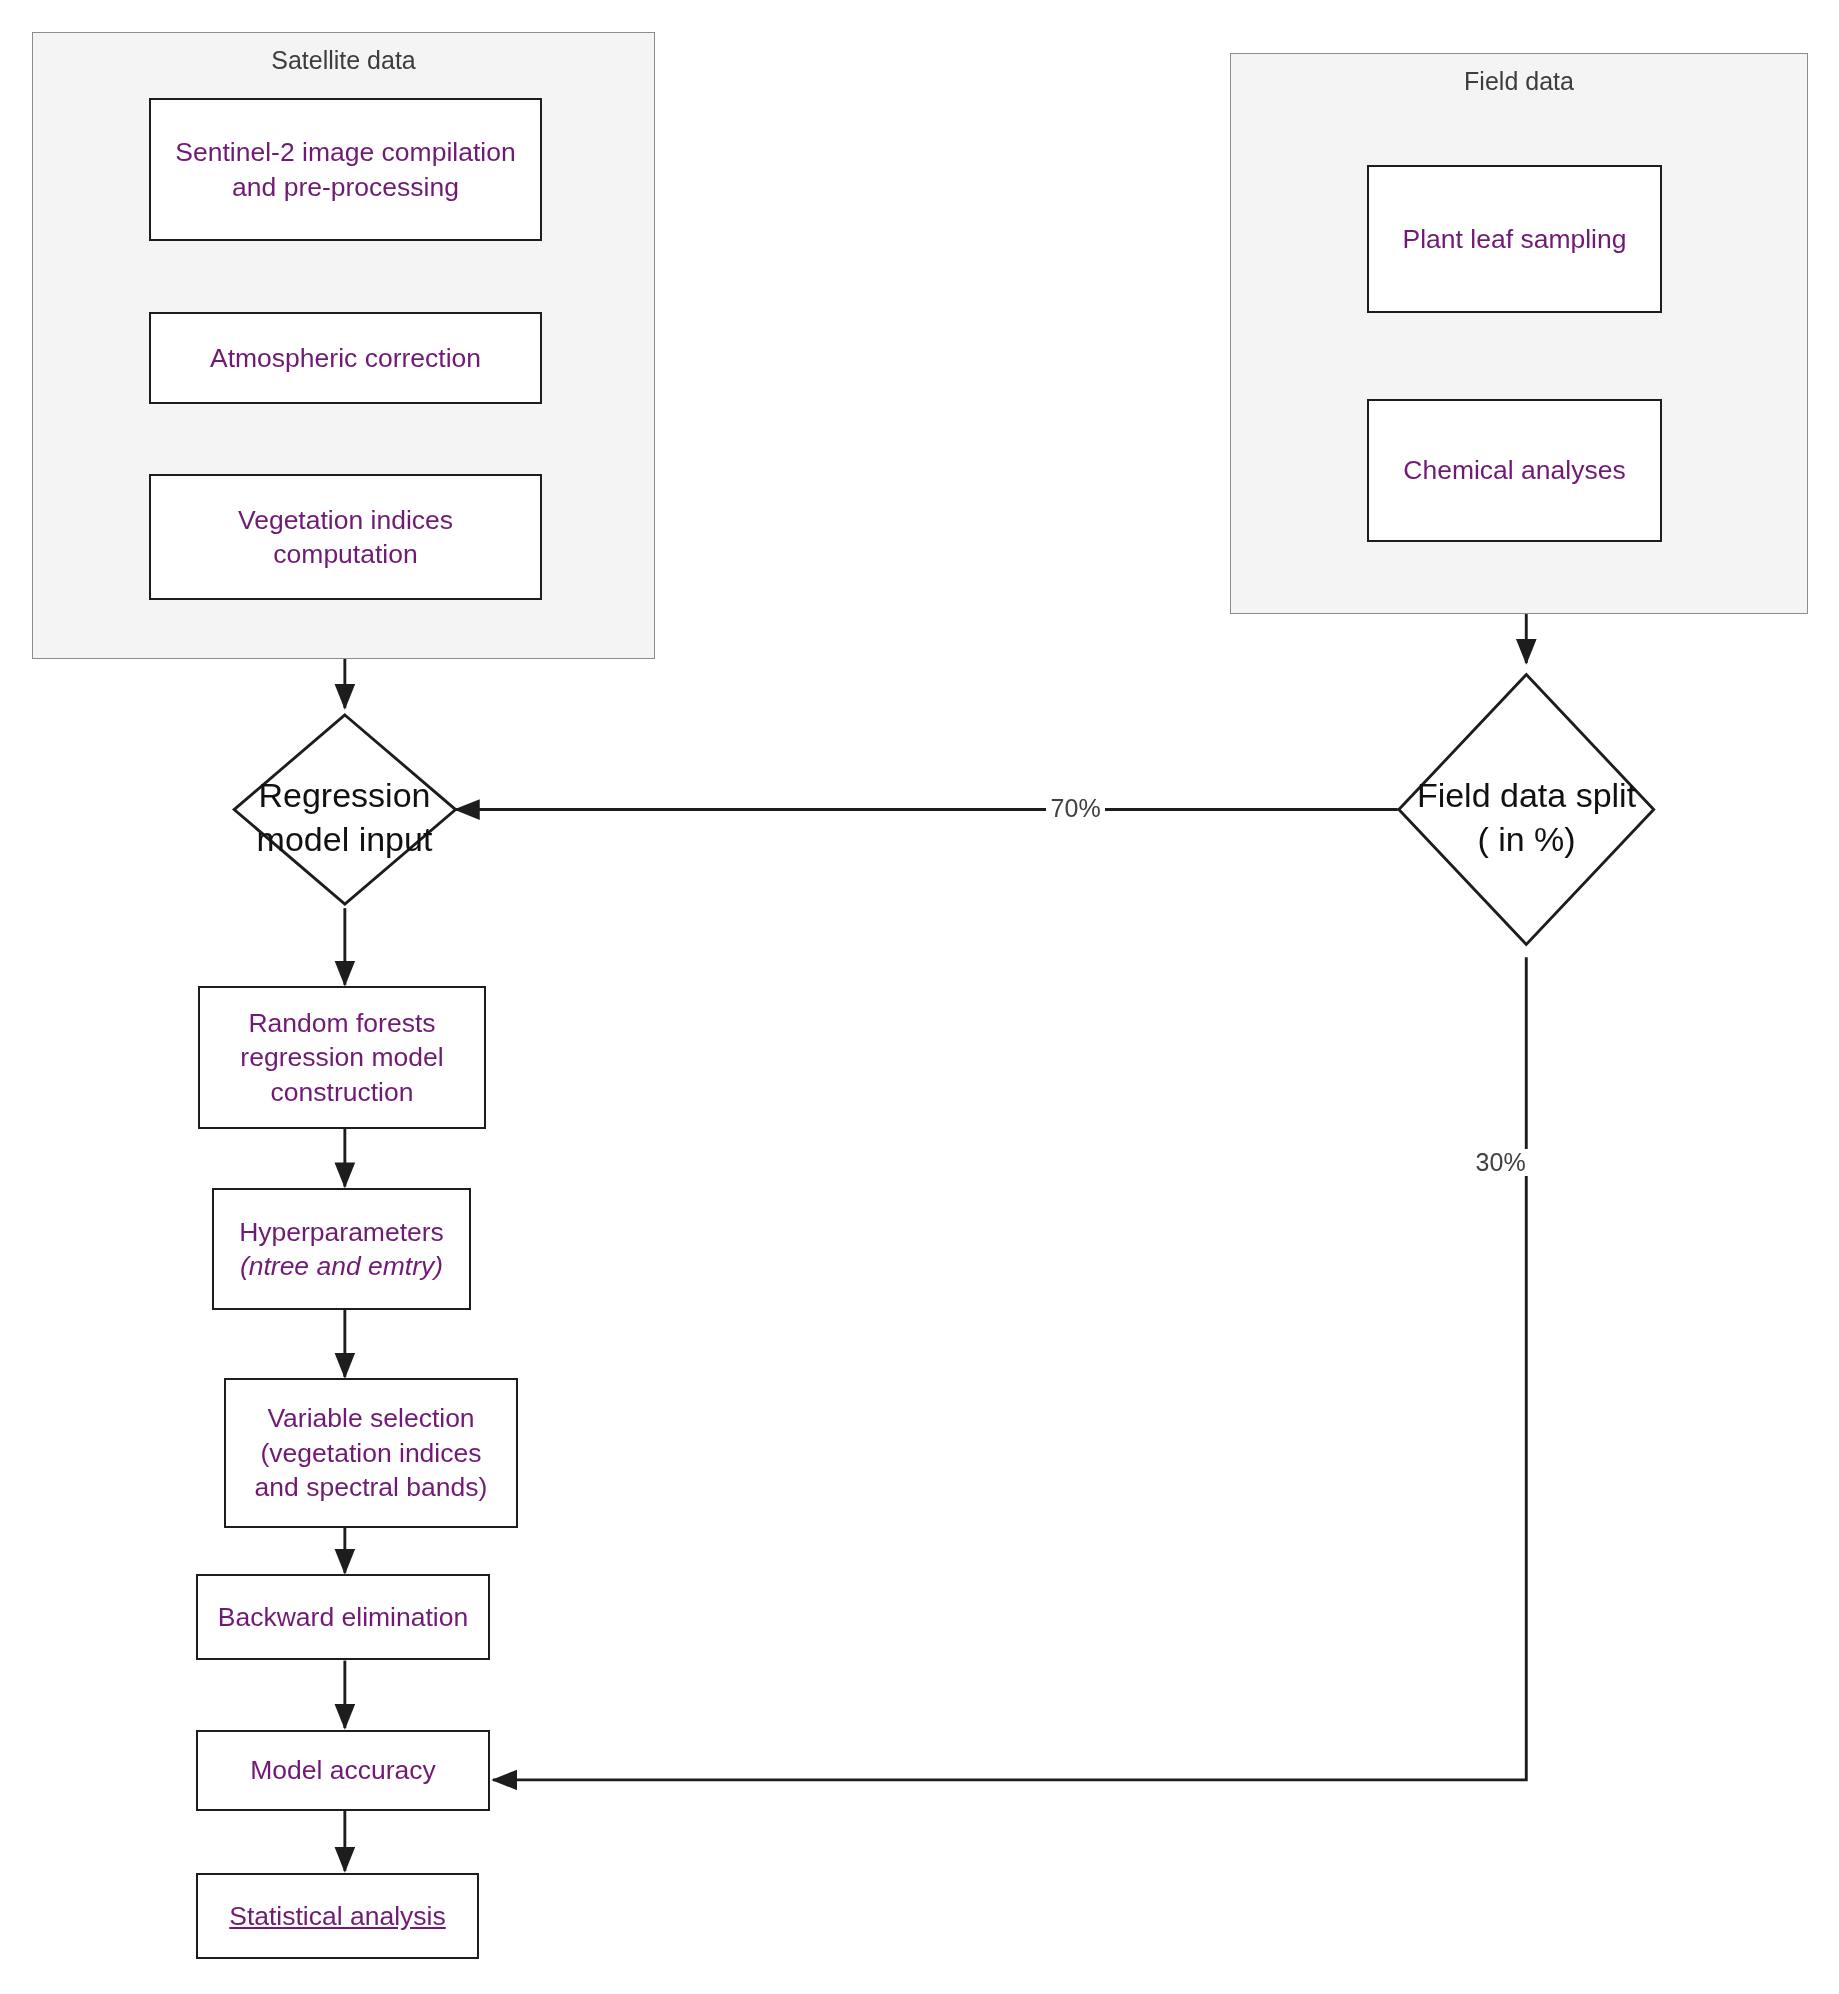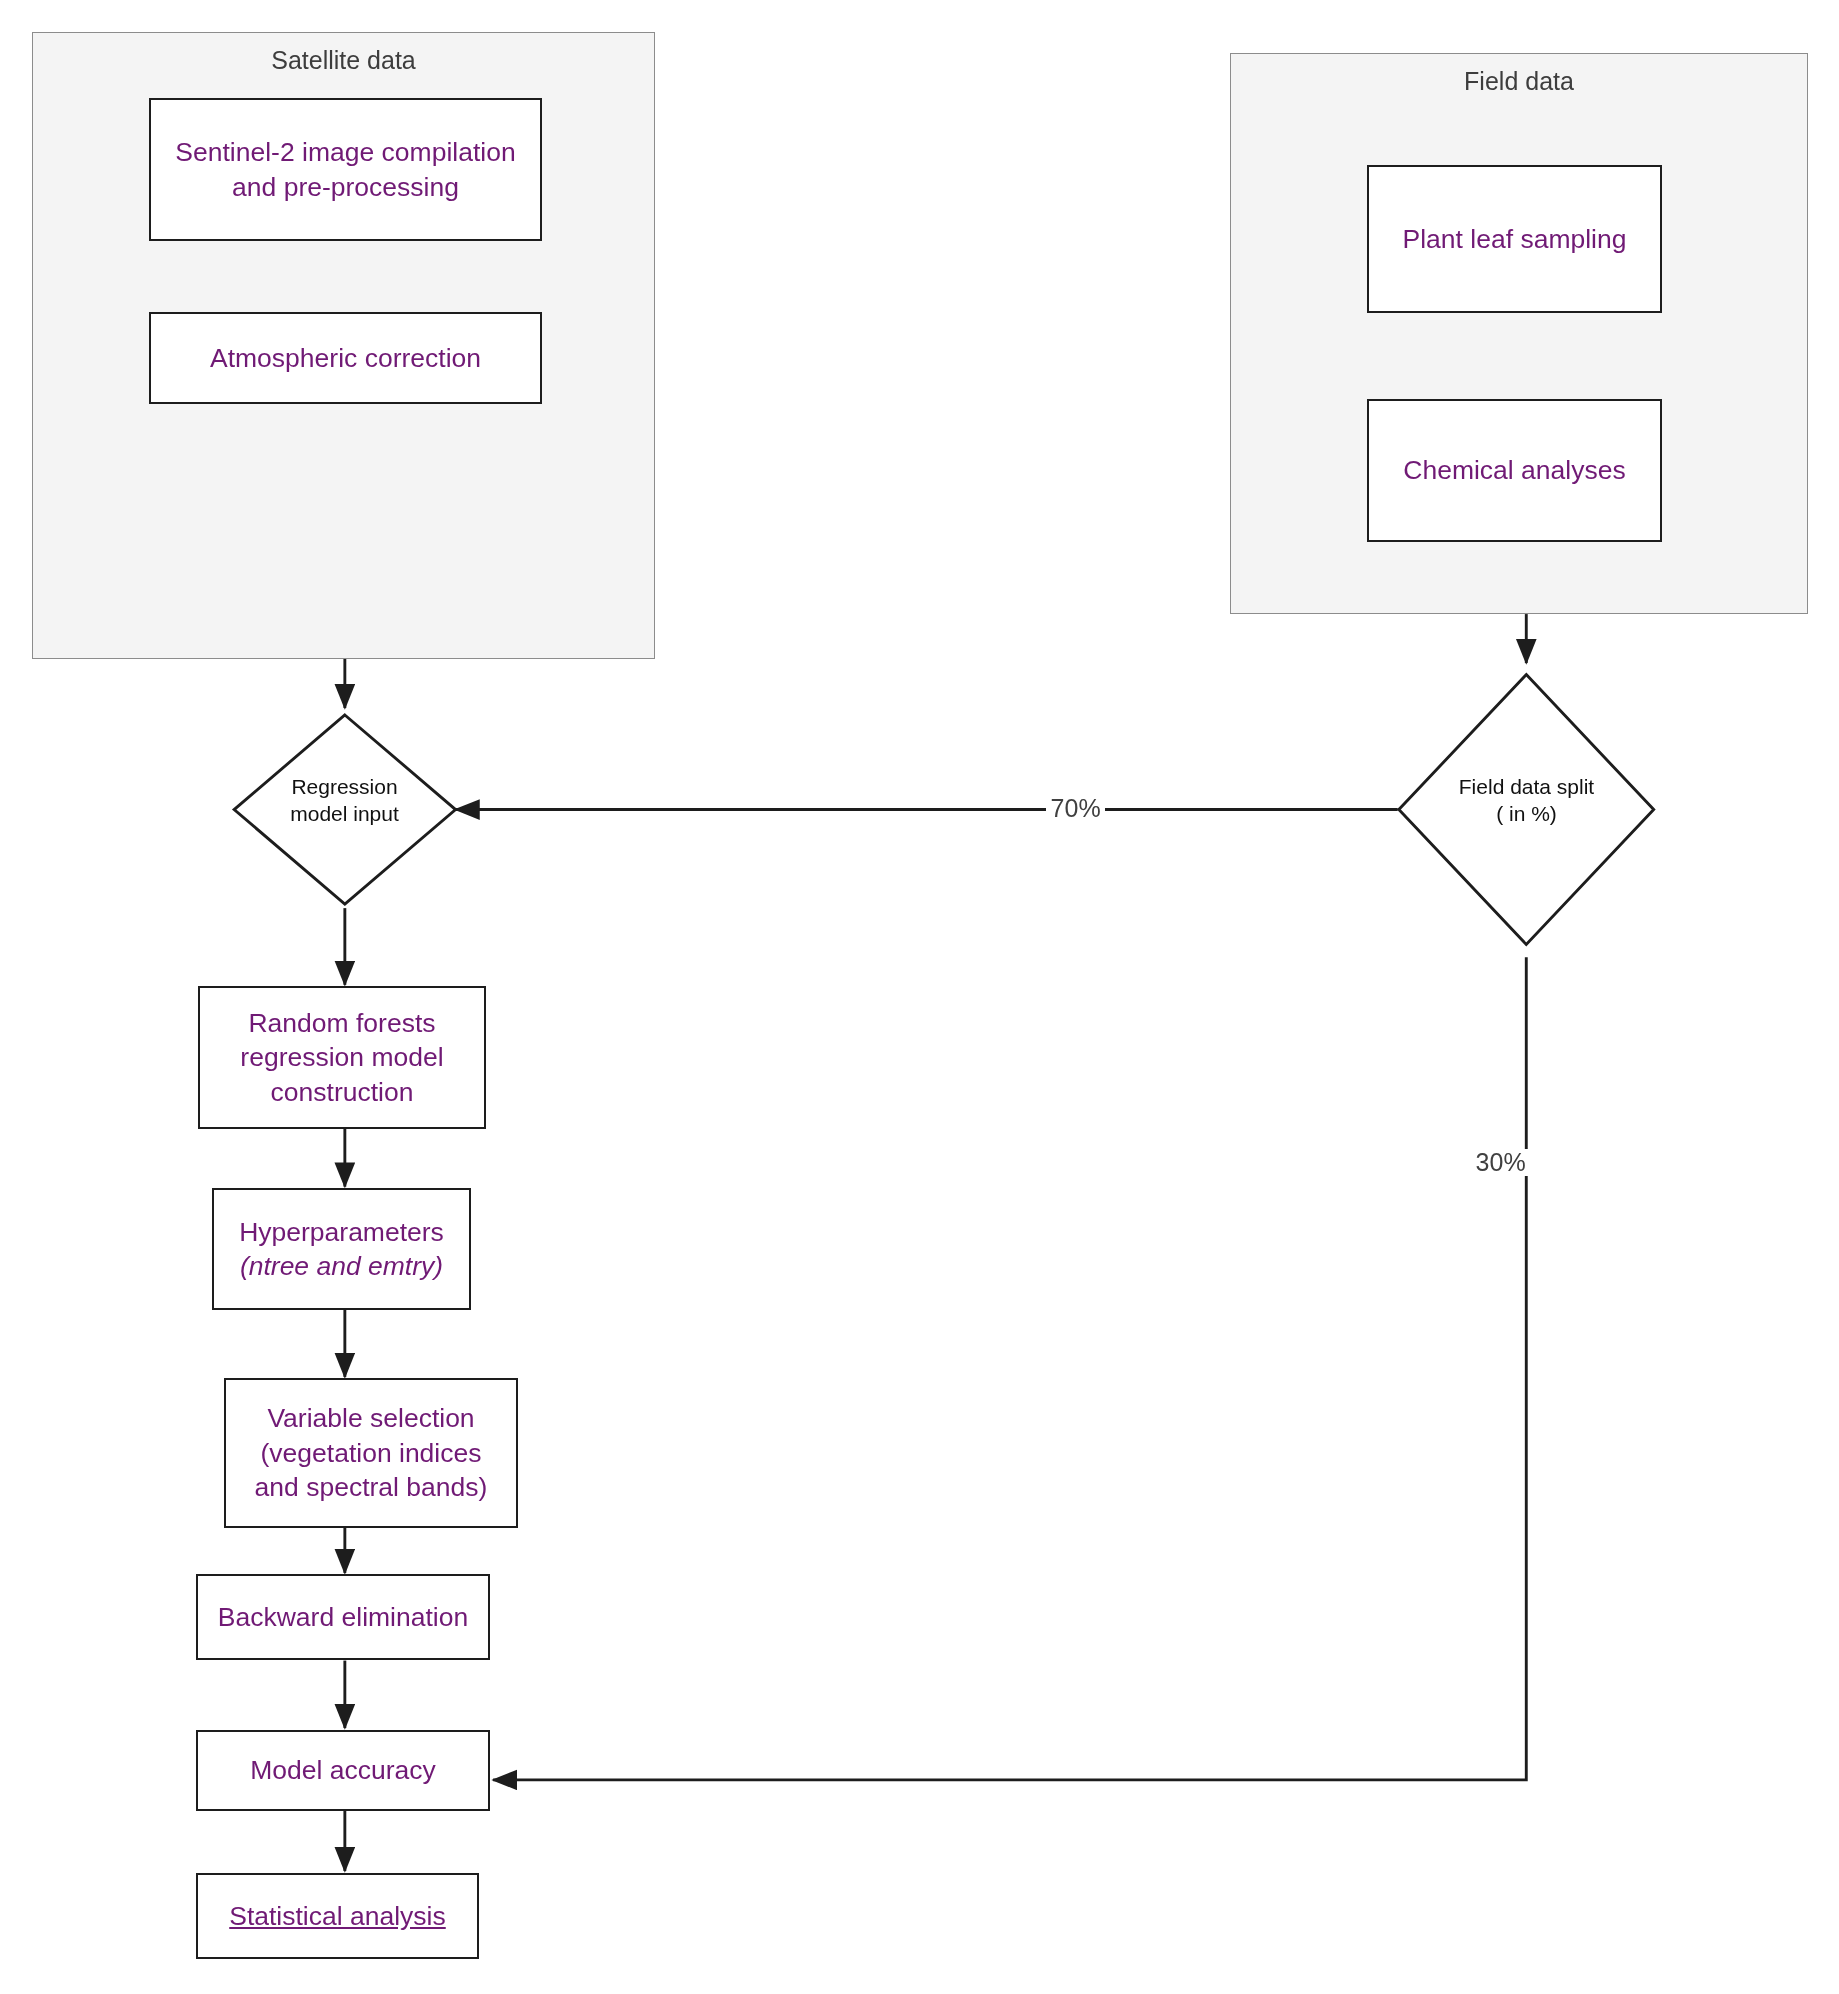--- a/index.html
+++ b/index.html
@@ -145,6 +145,12 @@
     </span>
   </div>
 
+  <div class="node-box" style="left:149px; top:474px; width:393px; height:126px;">
+    <span class="lines">
+      <span class="ln">Vegetation indices</span>
+      <span class="ln">computation</span>
+    </span>
+  </div>
 
   <div class="group-box" style="left:1230px; top:53px; width:578px; height:561px;">
     <div class="group-title" style="top:14.4px;">Field data</div>

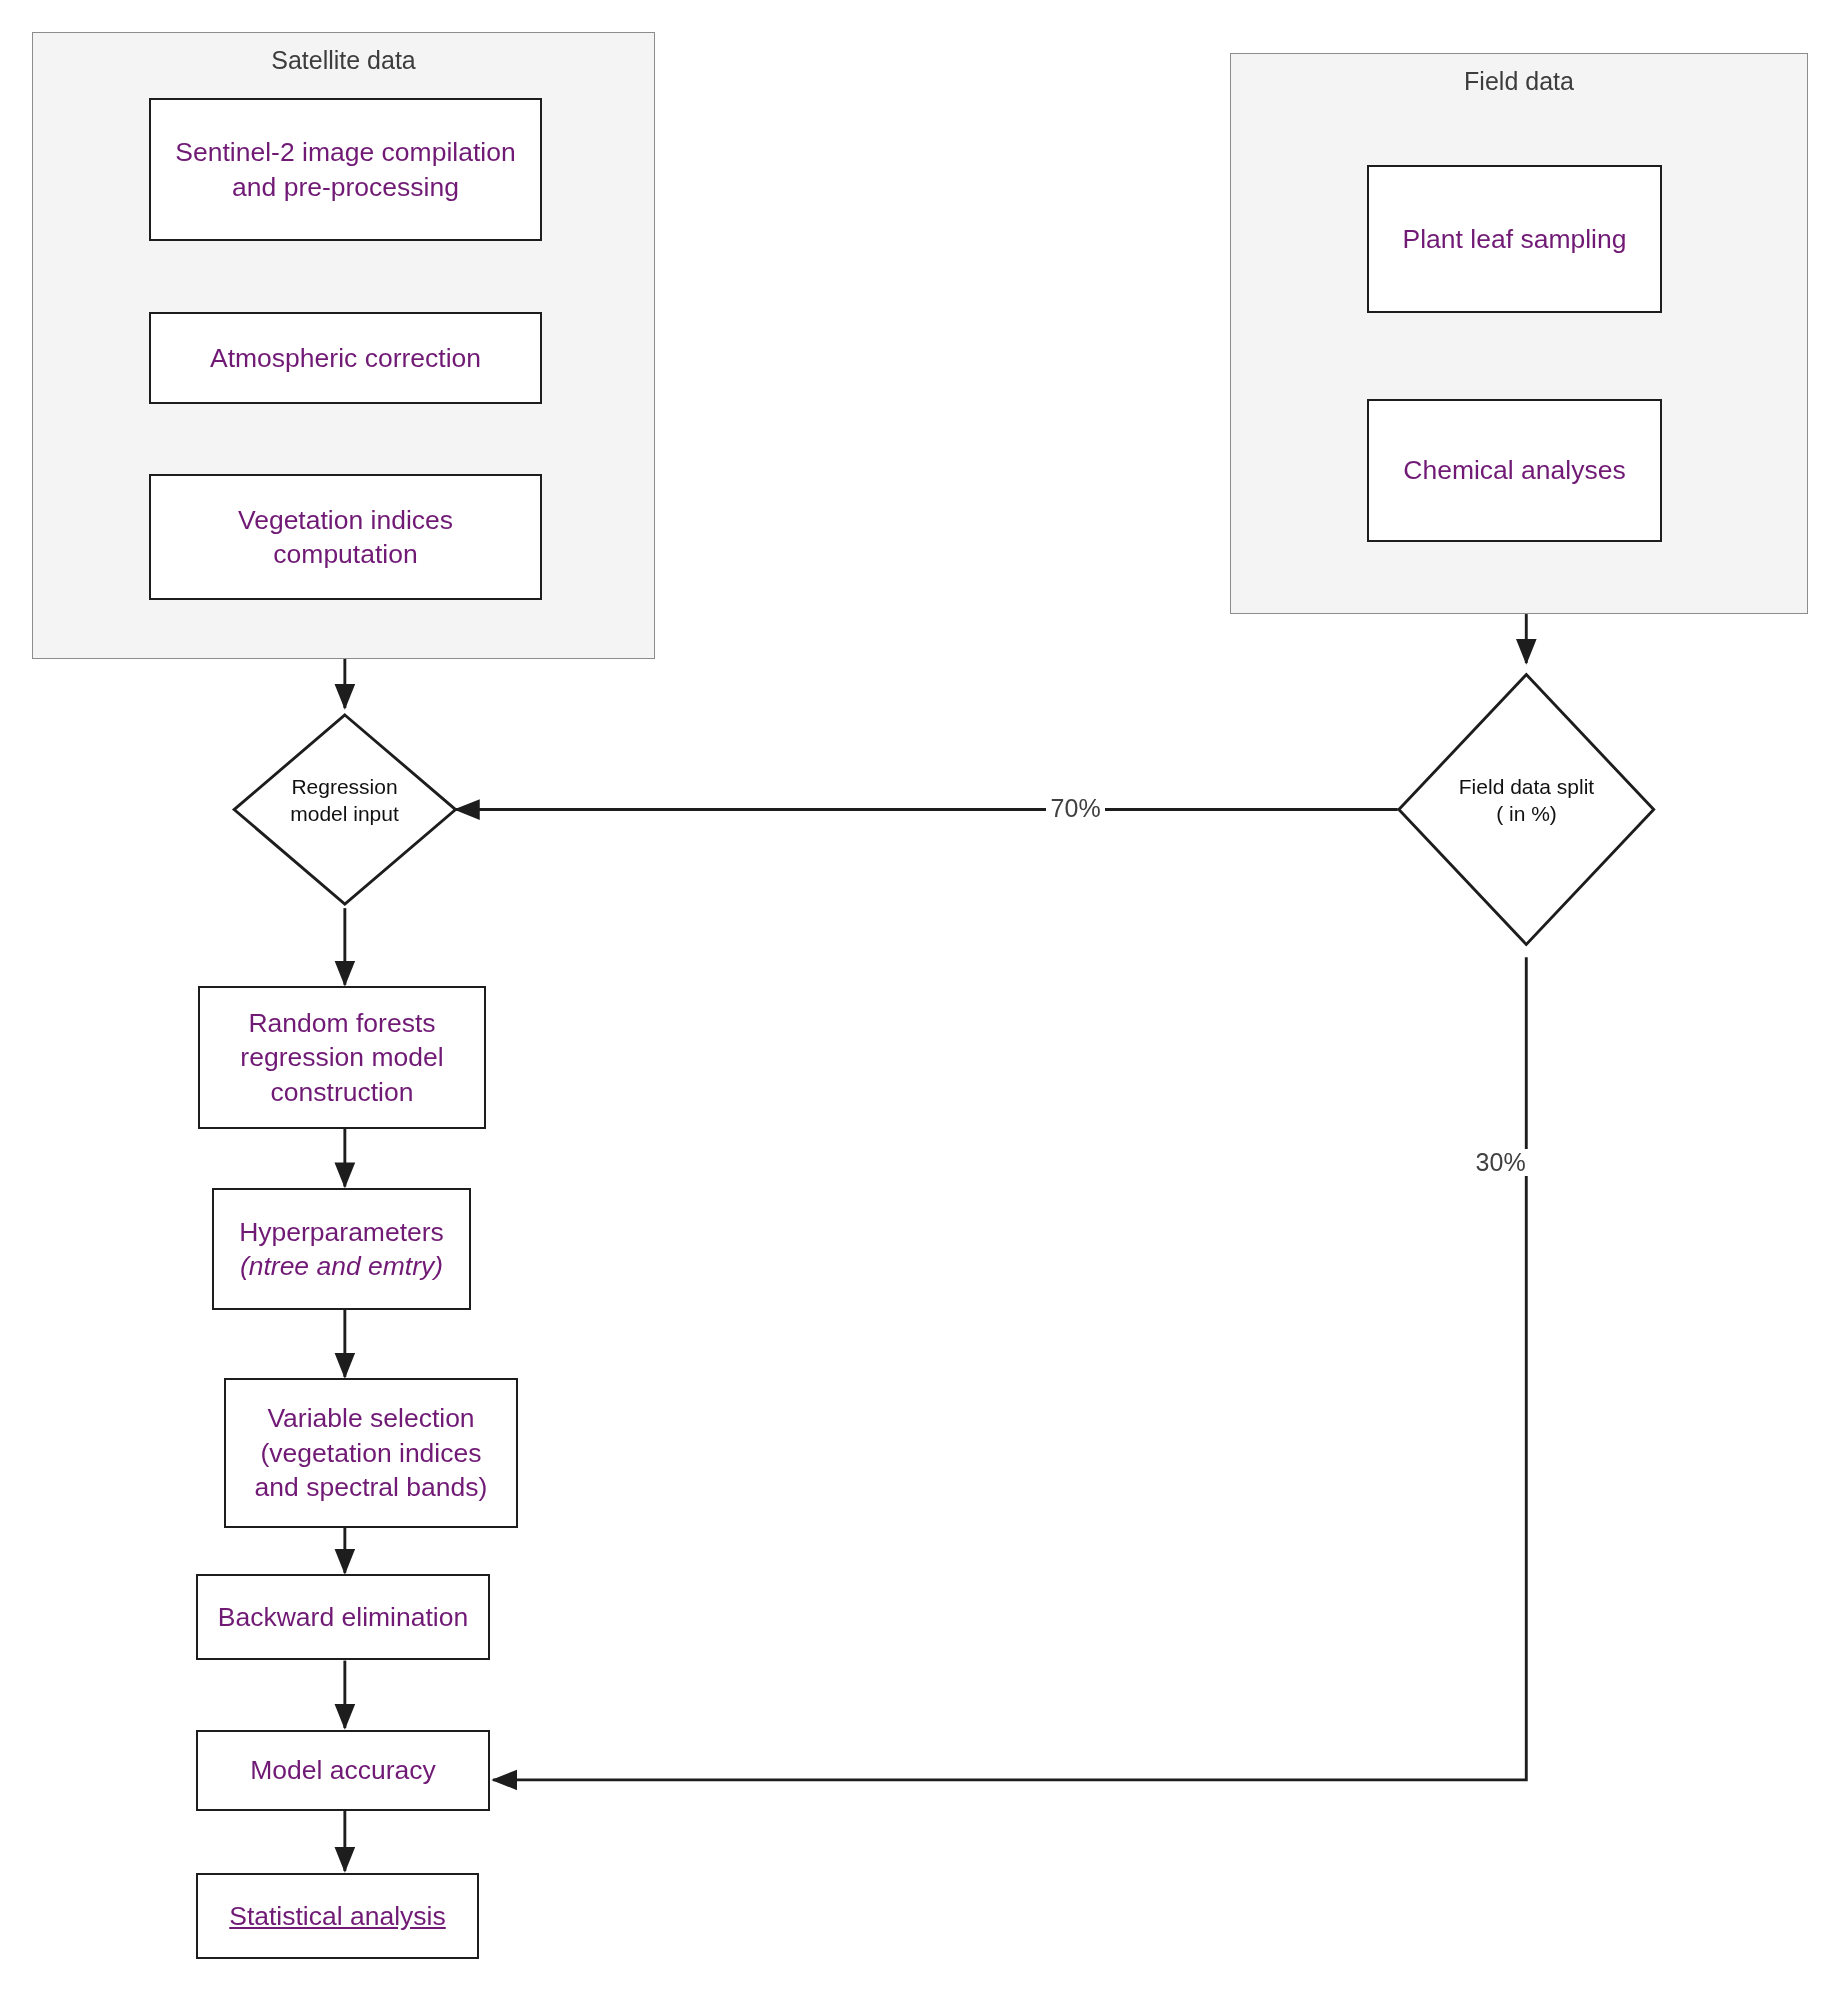--- a/index.html
+++ b/index.html
@@ -71,7 +71,7 @@
     position: absolute;
     text-align: center;
     color: #111111;
-    font-size: 21px;
+    font-size: 34px;
     line-height: 1.30;
     pointer-events: none;
   }

